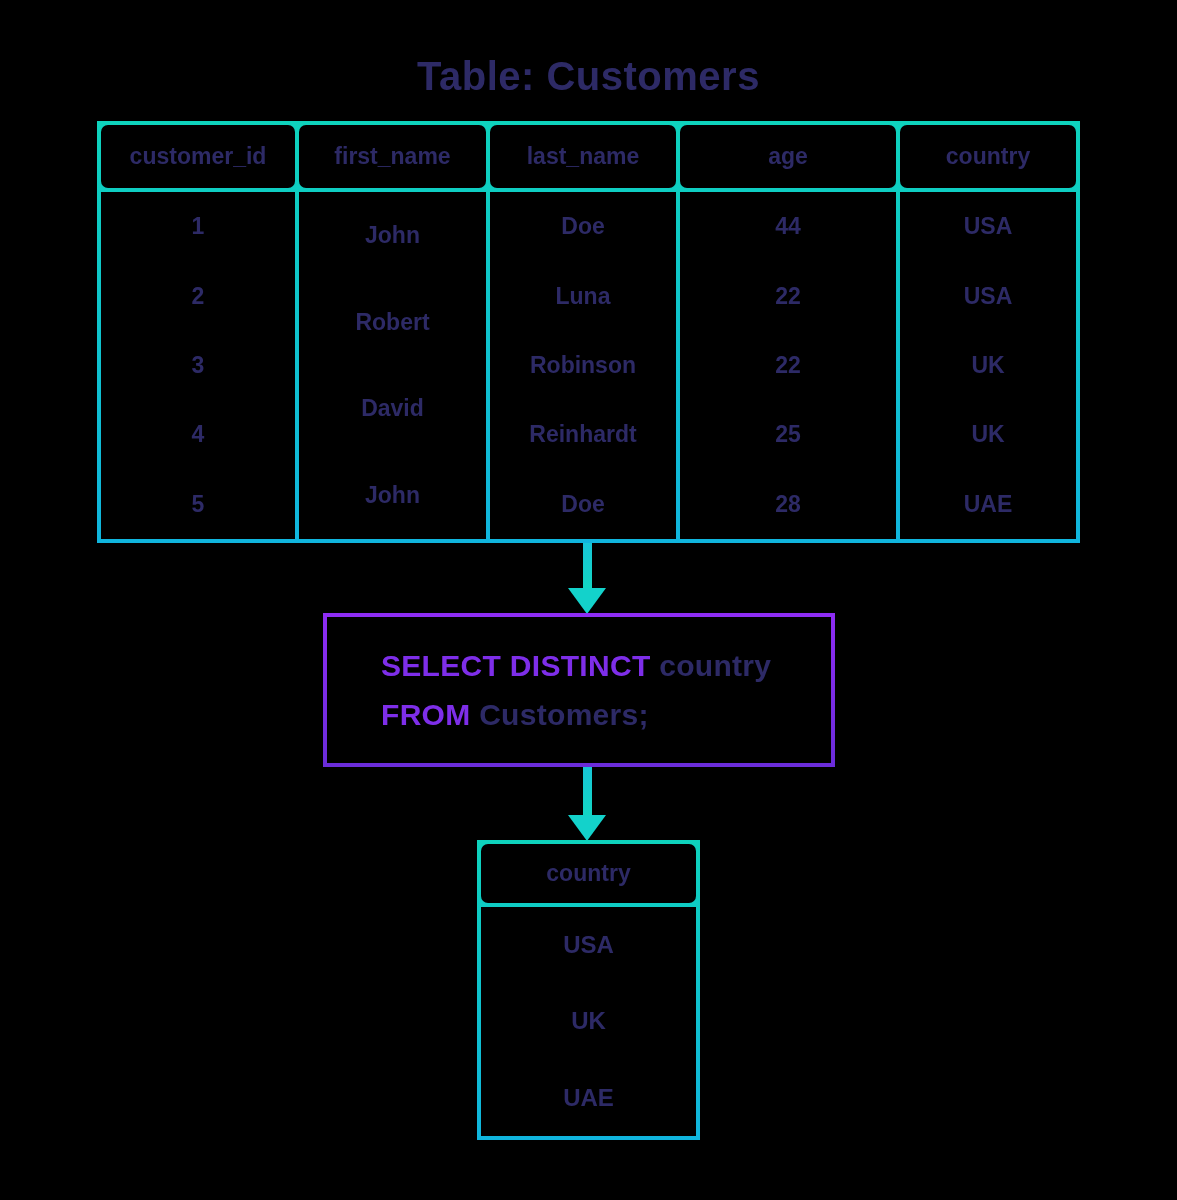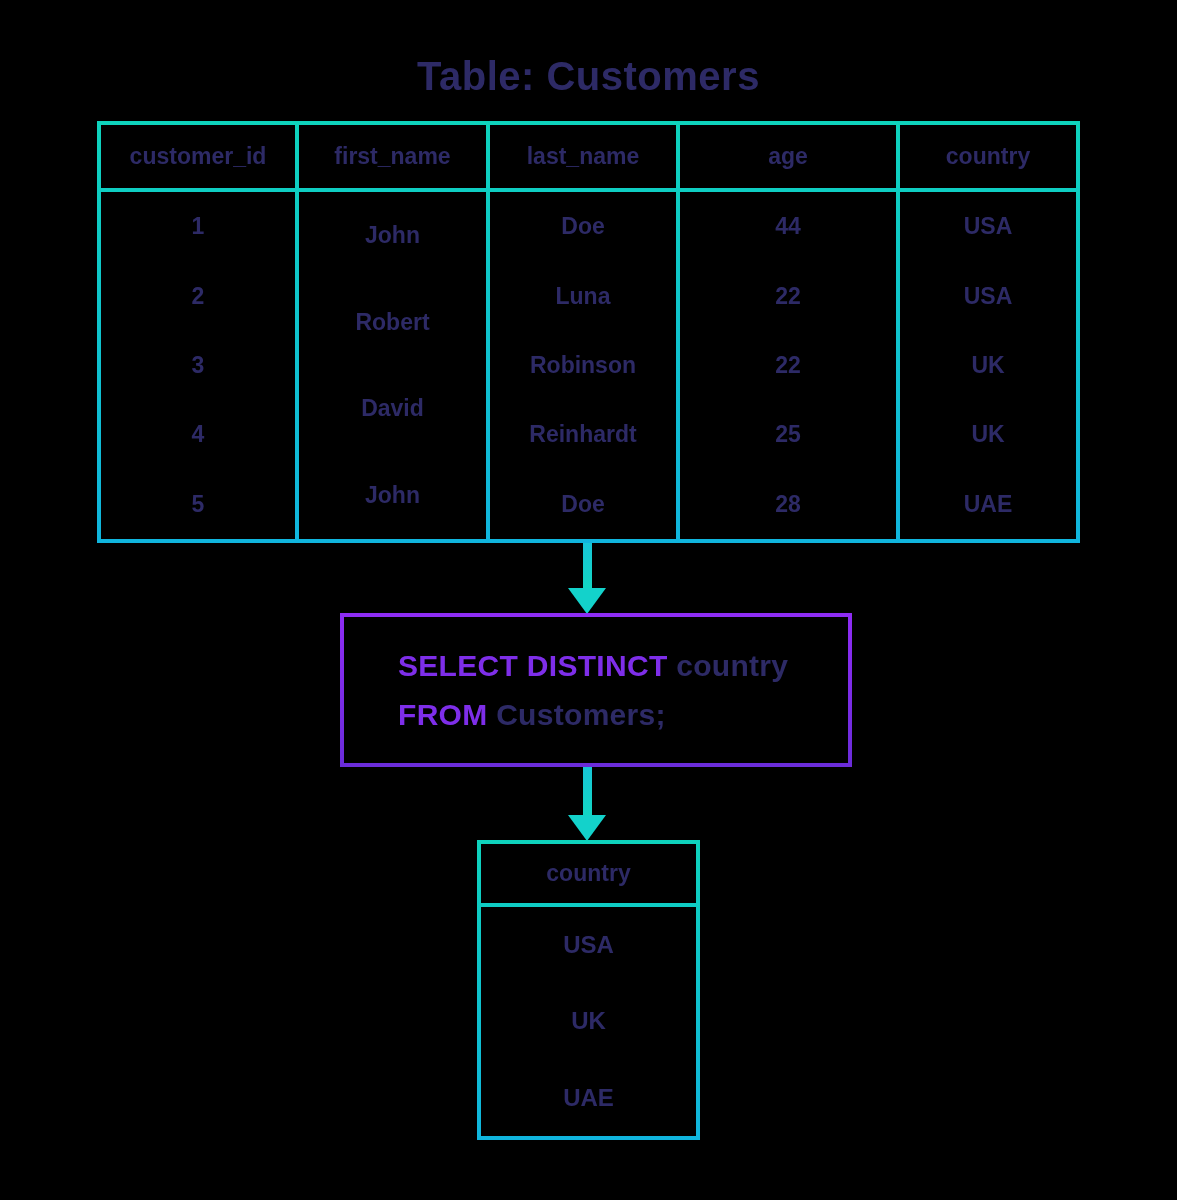--- a/index.html
+++ b/index.html
@@ -42,7 +42,7 @@
     justify-content: center;
     color: #2d2a66;
   }
-  .hcell { font-size: 23px; }
+  .hcell { font-size: 23px; border-radius: 7px; }
   .bcol {
     background: #000000;
     display: flex;

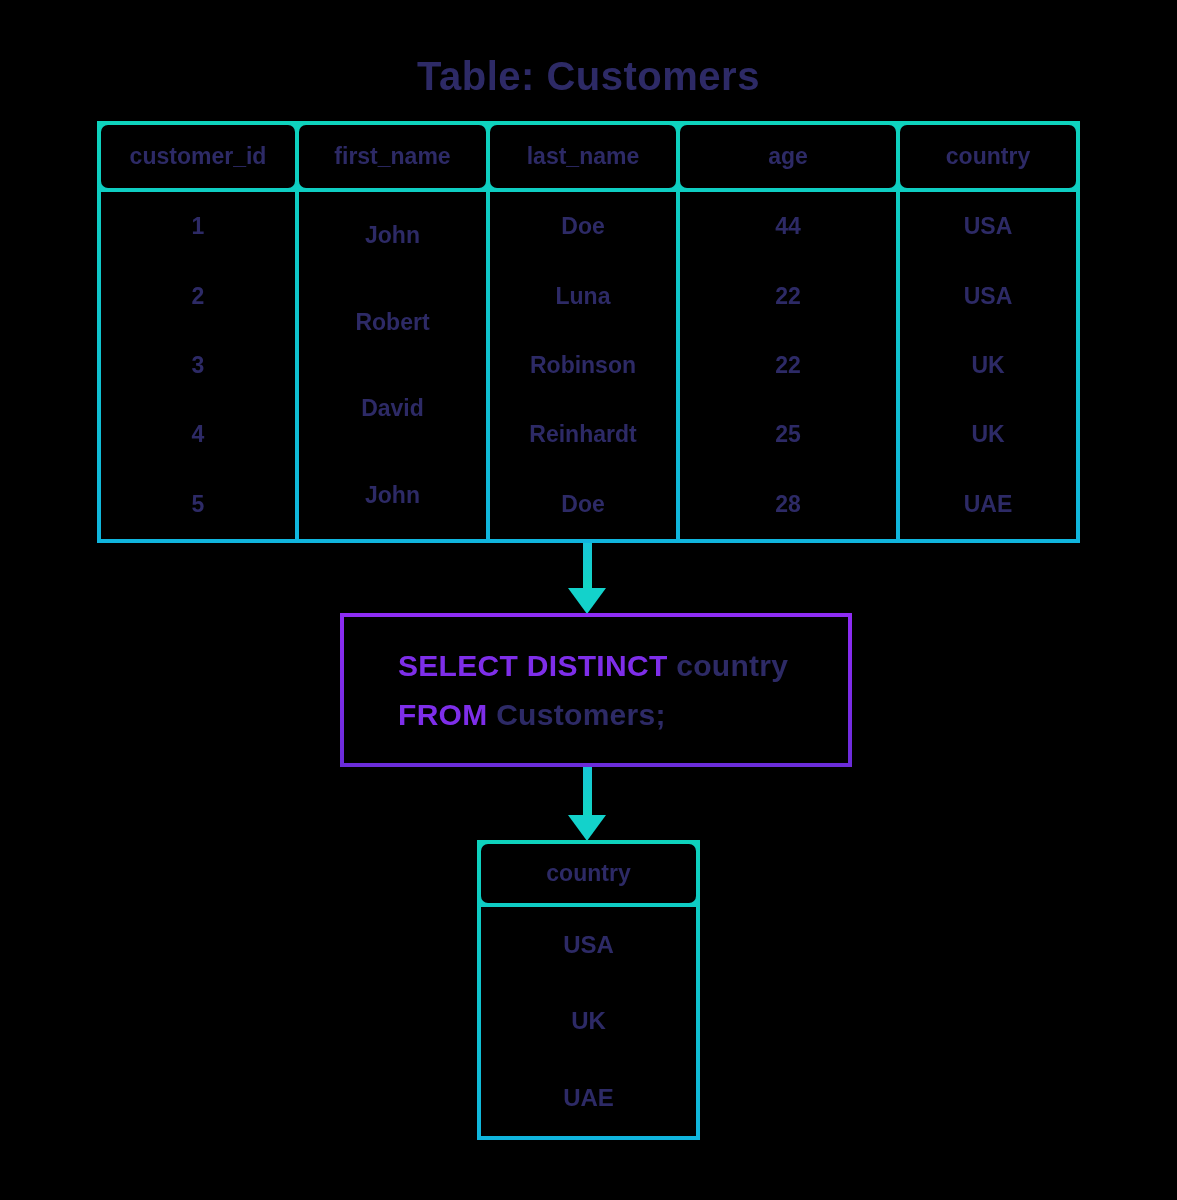--- a/index.html
+++ b/index.html
@@ -77,7 +77,7 @@
   #result-table .bcol > div { font-size: 24px; }
 
   .sql-box {
-    left: 340px;
+    left: 323px;
     top: 613px;
     width: 512px;
     height: 154px;

